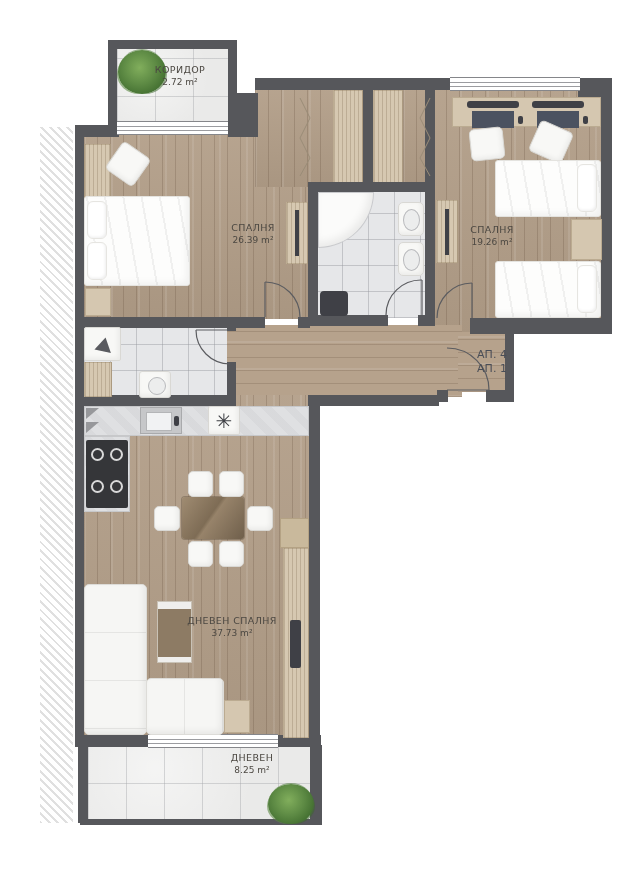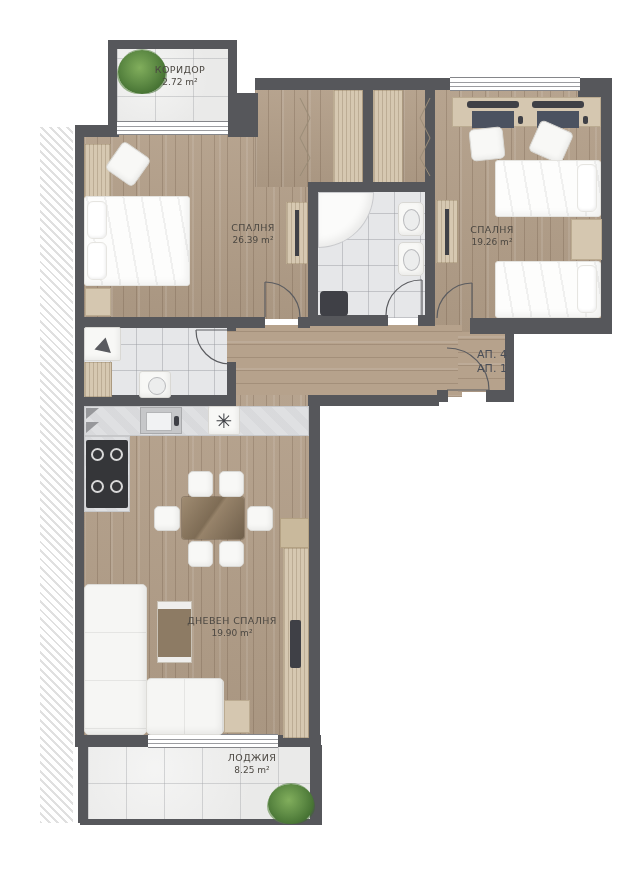--- a/index.html
+++ b/index.html
@@ -240,7 +240,7 @@
   </div>
   <div class="abs label" style="left:172px;top:615px;width:120px">
     <div class="rn">ДНЕВЕН СПАЛНЯ</div>
-      <div class="ra">19.90 m²</div>
+      <div class="ra">37.73 m²</div>
   </div>
   <div class="abs label" style="left:202px;top:752px;width:100px">
     <div class="rn">ЛОДЖИЯ</div>

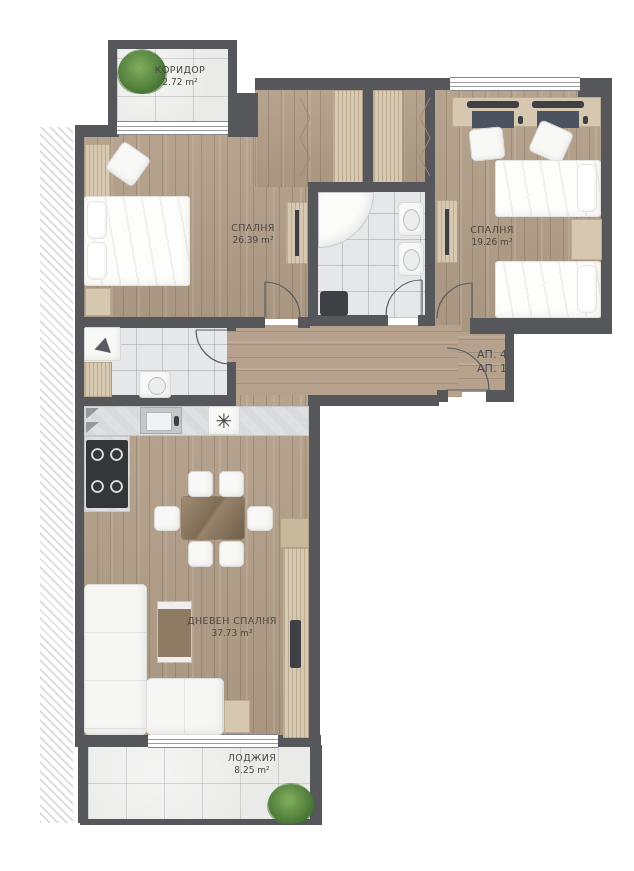--- a/index.html
+++ b/index.html
@@ -243,7 +243,7 @@
       <div class="ra">37.73 m²</div>
   </div>
   <div class="abs label" style="left:202px;top:752px;width:100px">
-    <div class="rn">ЛОДЖИЯ</div>
+    <div class="rn">ДНЕВЕН</div>
       <div class="ra">8.25 m²</div>
   </div>
   <div class="abs apt" style="left:462px;top:348px;width:60px">

